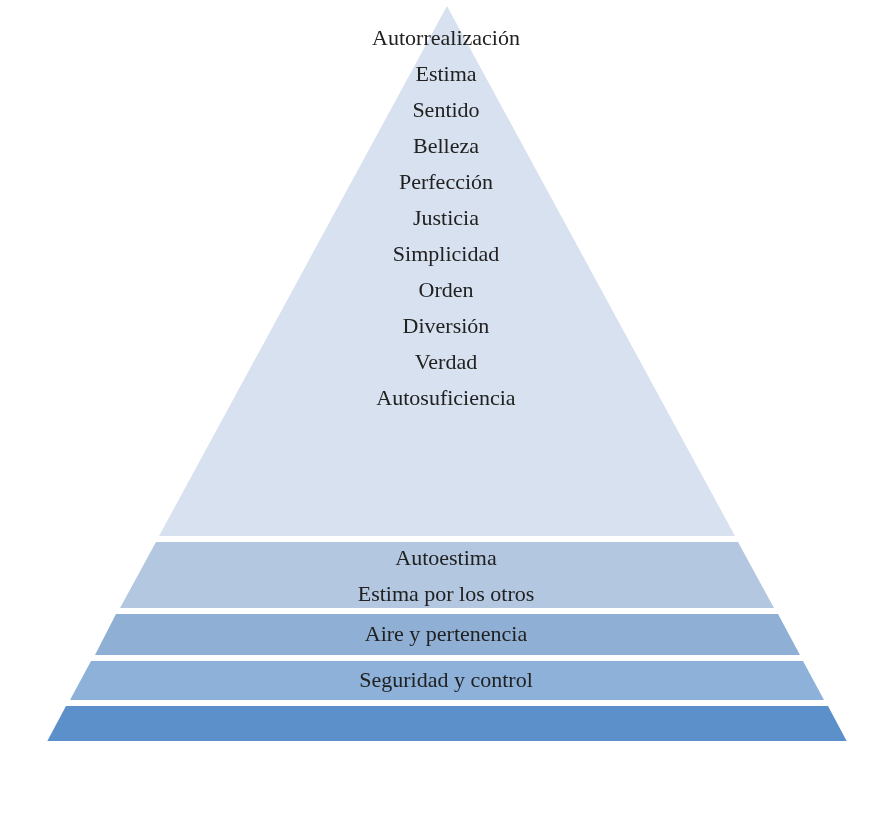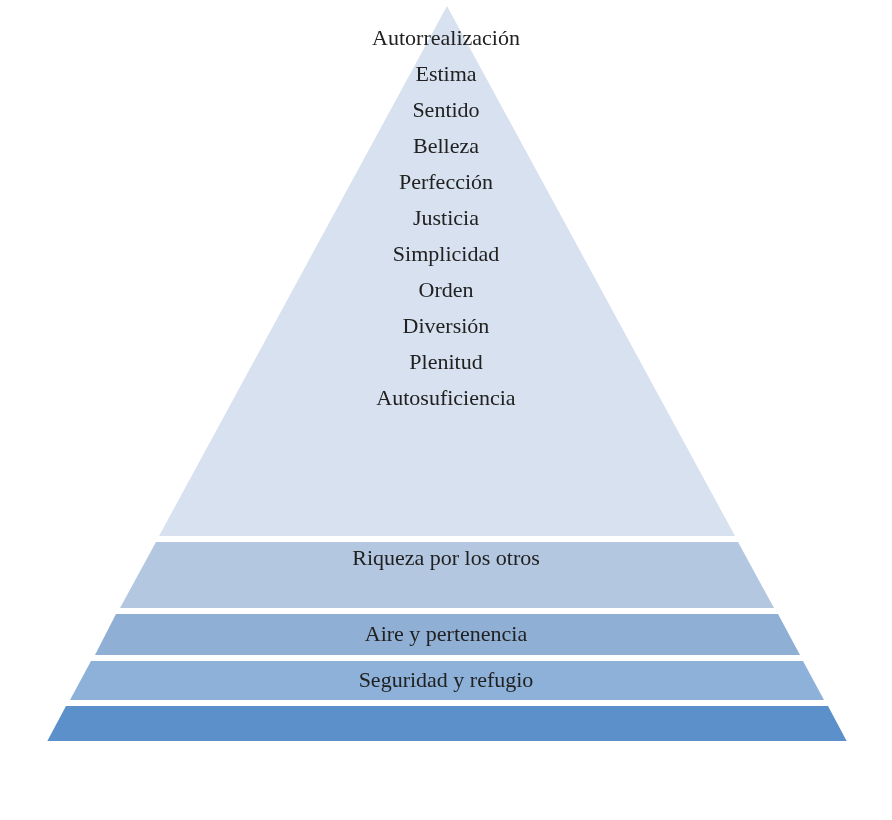--- a/index.html
+++ b/index.html
@@ -62,7 +62,7 @@
     <div>Simplicidad</div>
     <div>Orden</div>
     <div>Diversión</div>
-    <div>Plenitud</div>
+    <div>Verdad</div>
     <div>Autosuficiencia</div>
   </div>
 

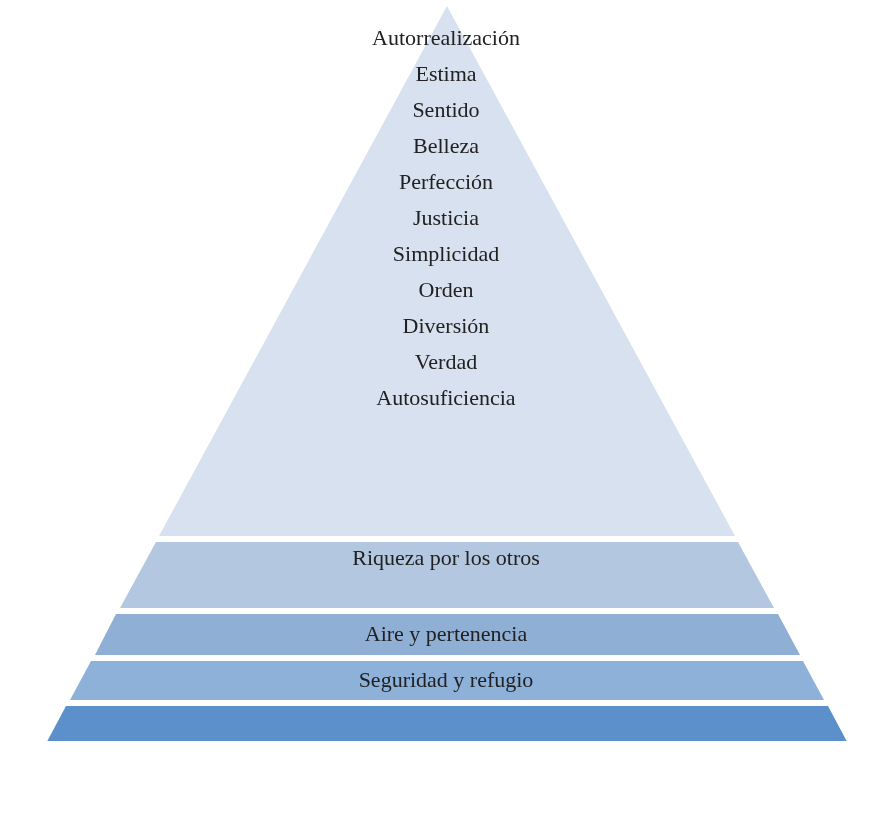--- a/index.html
+++ b/index.html
@@ -67,6 +67,7 @@
   </div>
 
   <div class="labels labels-2">
+    <div>Autoestima</div>
     <div>Riqueza por los otros</div>
   </div>
 

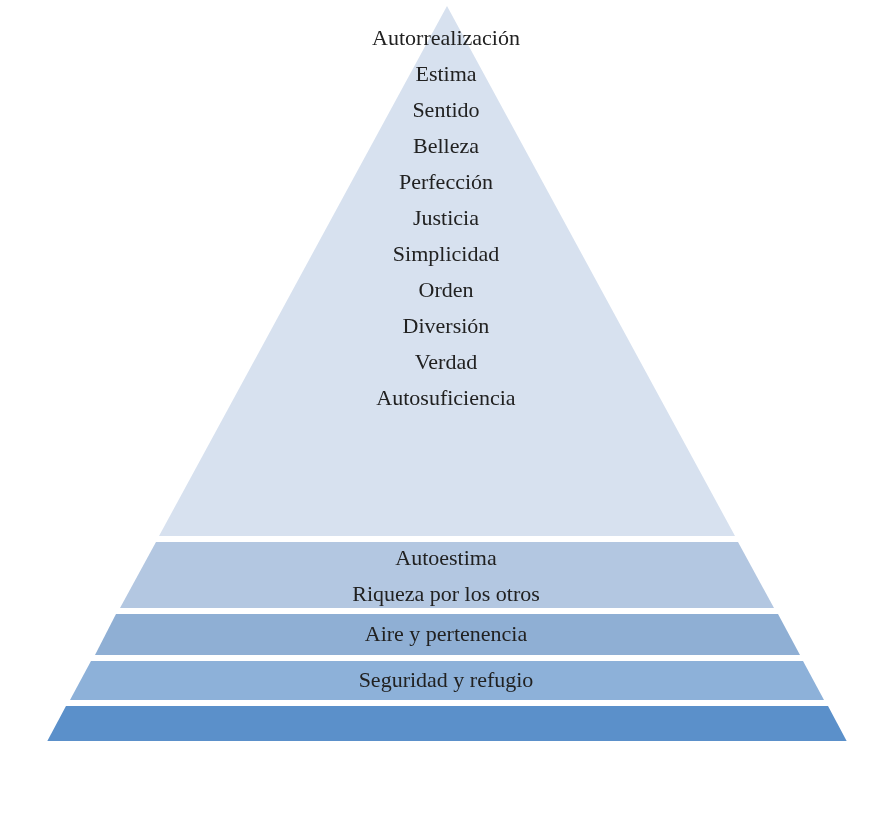--- a/index.html
+++ b/index.html
@@ -68,7 +68,7 @@
 
   <div class="labels labels-2">
     <div>Autoestima</div>
-    <div>Riqueza por los otros</div>
+    <div>Estima por los otros</div>
   </div>
 
   <div class="labels labels-3">

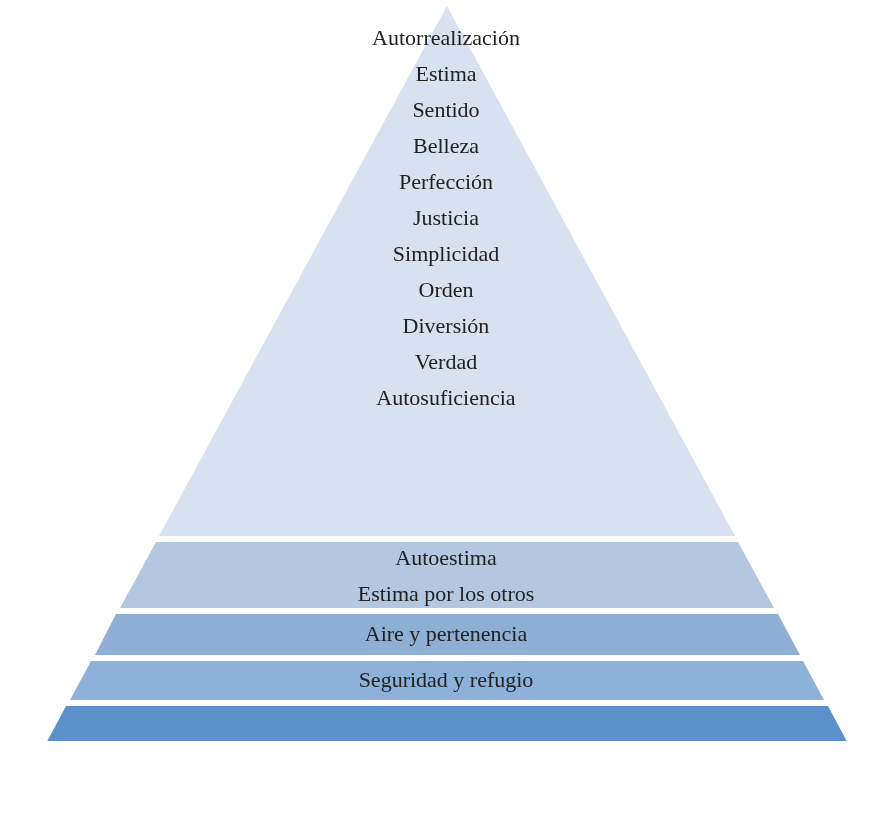--- a/index.html
+++ b/index.html
@@ -76,7 +76,7 @@
   </div>
 
   <div class="labels labels-4">
-    <div>Seguridad y refugio</div>
+    <div>Seguridad y control</div>
   </div>
 
 

